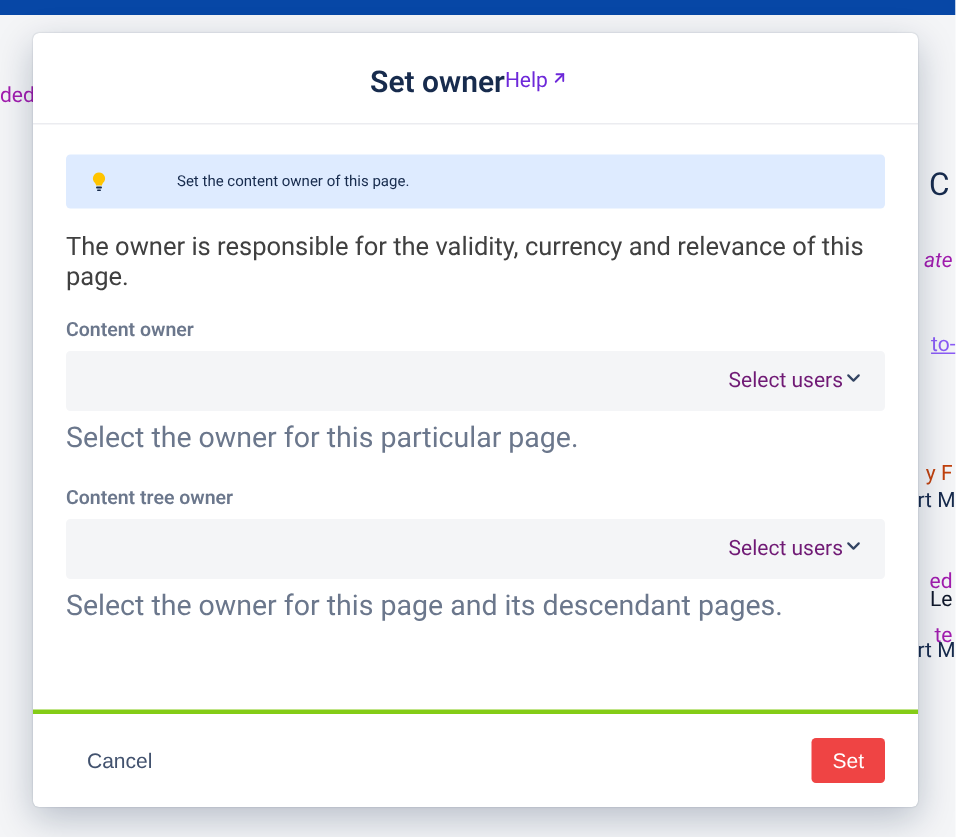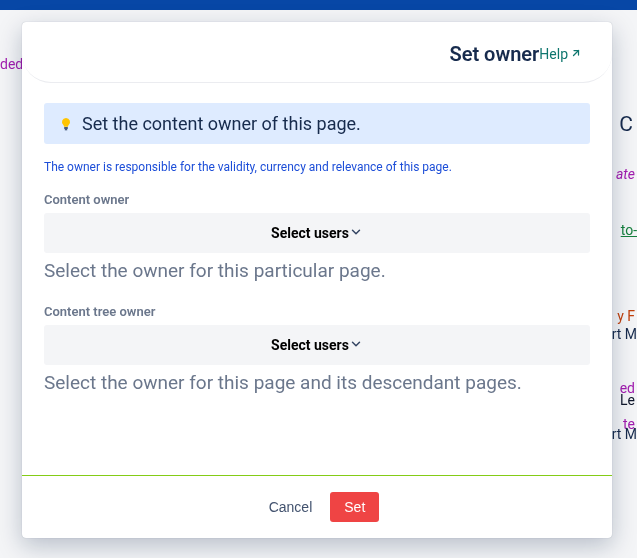--- a/index.html
+++ b/index.html
@@ -35,11 +35,10 @@
     }
     .modal-header {
       display: flex;
-      justify-content: flex-end;
+      justify-content: center;
       align-items: center;
       padding: 20px 30px 16px 22px;
       border-bottom: 1px solid #ebecf0;
-      border-radius: 29px;
     }
     .modal-title {
       font-size: 20px;

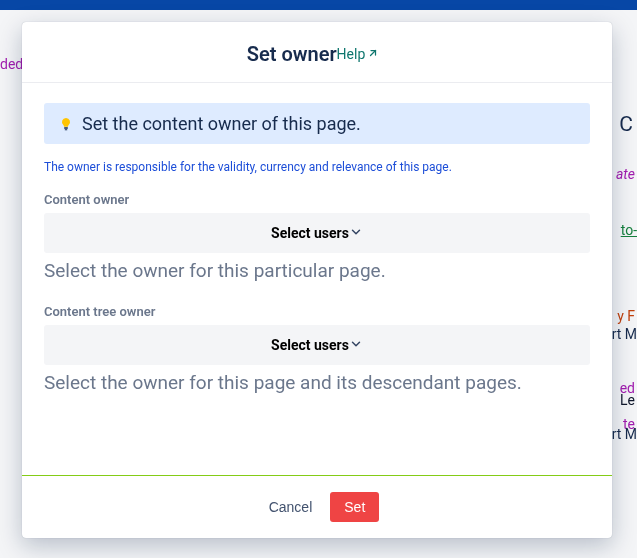--- a/index.html
+++ b/index.html
@@ -47,7 +47,7 @@
     }
     .help-link {
       font-size: 14px;
-      color: #0f766e;
+      color: #6d28d9;
       text-decoration: none;
       display: inline-flex;
       align-items: center;

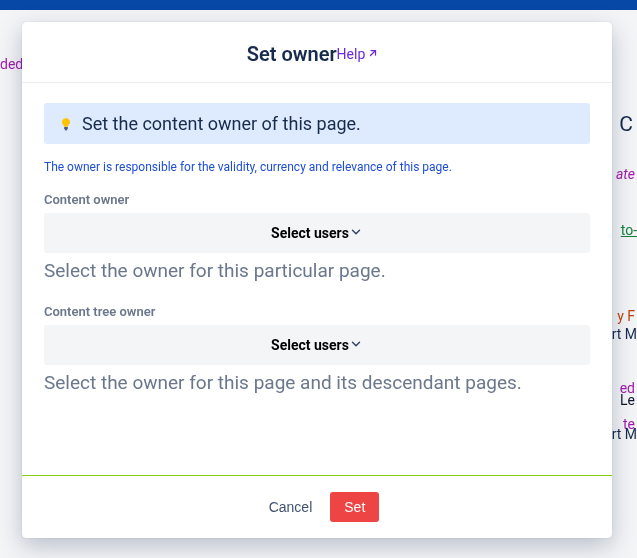--- a/index.html
+++ b/index.html
@@ -70,7 +70,7 @@
       margin-bottom: 16px;
     }
     .callout-icon svg { width: 16px; height: 16px; display: block; }
-    .callout-text { color: #172b4d; font-size: 18px; }
+    .callout-text { color: #172b4d; font-size: 10px; margin-left: 36px; }
     .desc {
       color: #1d4ed8;
       font-size: 12px;

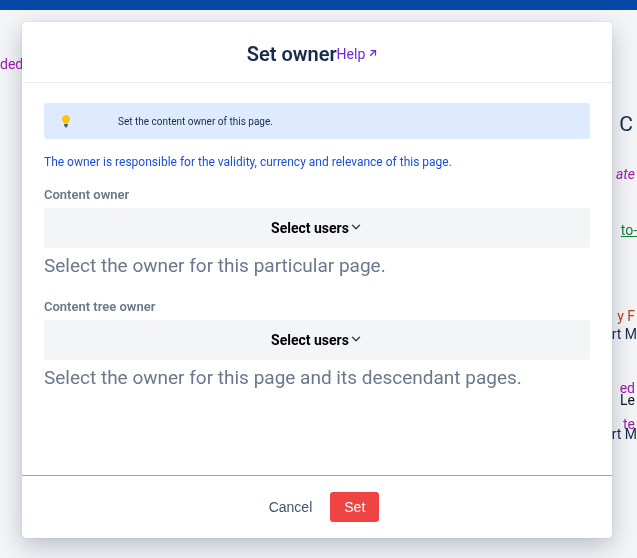--- a/index.html
+++ b/index.html
@@ -72,8 +72,8 @@
     .callout-icon svg { width: 16px; height: 16px; display: block; }
     .callout-text { color: #172b4d; font-size: 10px; margin-left: 36px; }
     .desc {
-      color: #1d4ed8;
-      font-size: 12px;
+      color: #404040;
+      font-size: 17px;
       margin-bottom: 18px;
     }
     .field { margin-bottom: 22px; }

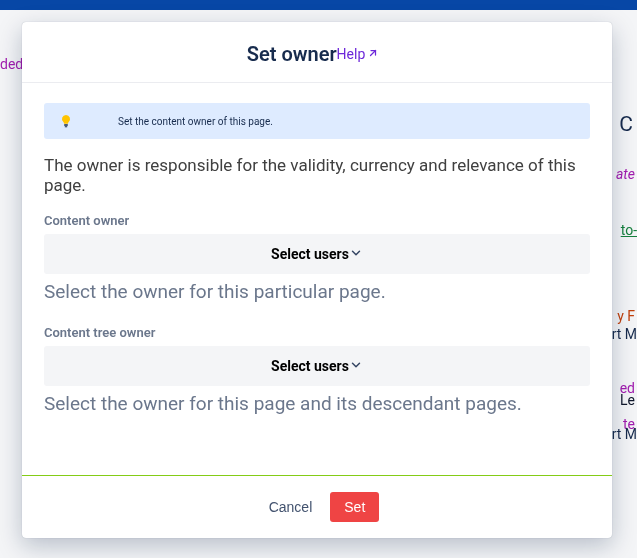--- a/index.html
+++ b/index.html
@@ -131,7 +131,7 @@
 <span class="backdrop-text" style="left:0; top:56px;">ded</span>
 <span class="backdrop-text" style="right:4px; top:112px; font-size:21px; color:#172b4d;">C</span>
 <span class="backdrop-text" style="right:2px; top:166px;font-style:italic;">ate</span>
-<span class="backdrop-text" style="right:0; top:222px; color:#15803d;text-decoration:underline;">to-</span>
+<span class="backdrop-text" style="right:0; top:222px; color:#8b5cf6;text-decoration:underline;">to-</span>
 <span class="backdrop-text" style="right:2px; top:308px; color:#c2410c;">y F</span>
 <span class="backdrop-text" style="right:0; top:326px; color:#172b4d;">rt M</span>
 <span class="backdrop-text" style="right:2px; top:380px;">ed</span>

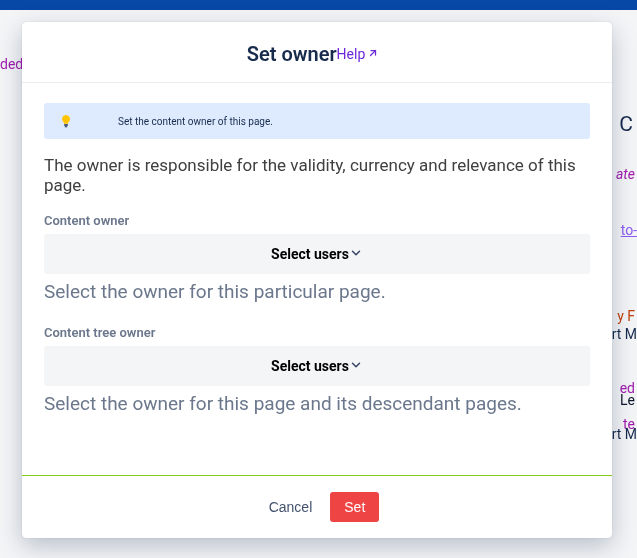--- a/index.html
+++ b/index.html
@@ -92,12 +92,11 @@
       height: 40px;
       display: flex;
       align-items: center;
-      justify-content: center;
+      justify-content: flex-end;
       padding: 0 12px;
       cursor: pointer;
-      color: #000000;
-      font-size: 14px;
-      font-weight: bold;
+      color: #701a75;
+      font-size: 14px;
     }
     .select svg { width: 14px; height: 14px; color: #344563; }
     .field-help {

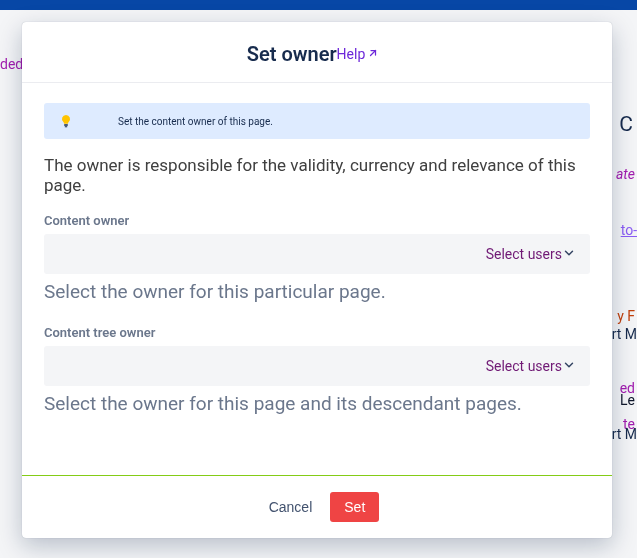--- a/index.html
+++ b/index.html
@@ -105,10 +105,10 @@
       margin-top: 6px;
     }
     .modal-footer {
-      border-top: 1px solid #84cc16;
+      border-top: 3px solid #84cc16;
       padding: 16px 22px;
       display: flex;
-      justify-content: center;
+      justify-content: space-between;
       gap: 4px;
     }
     .btn {

